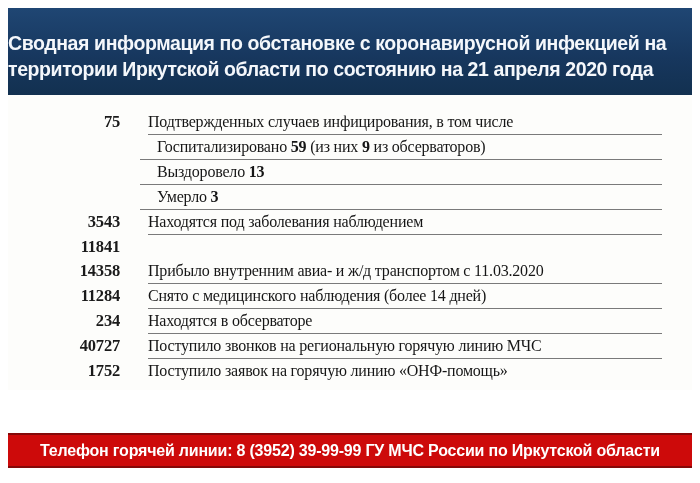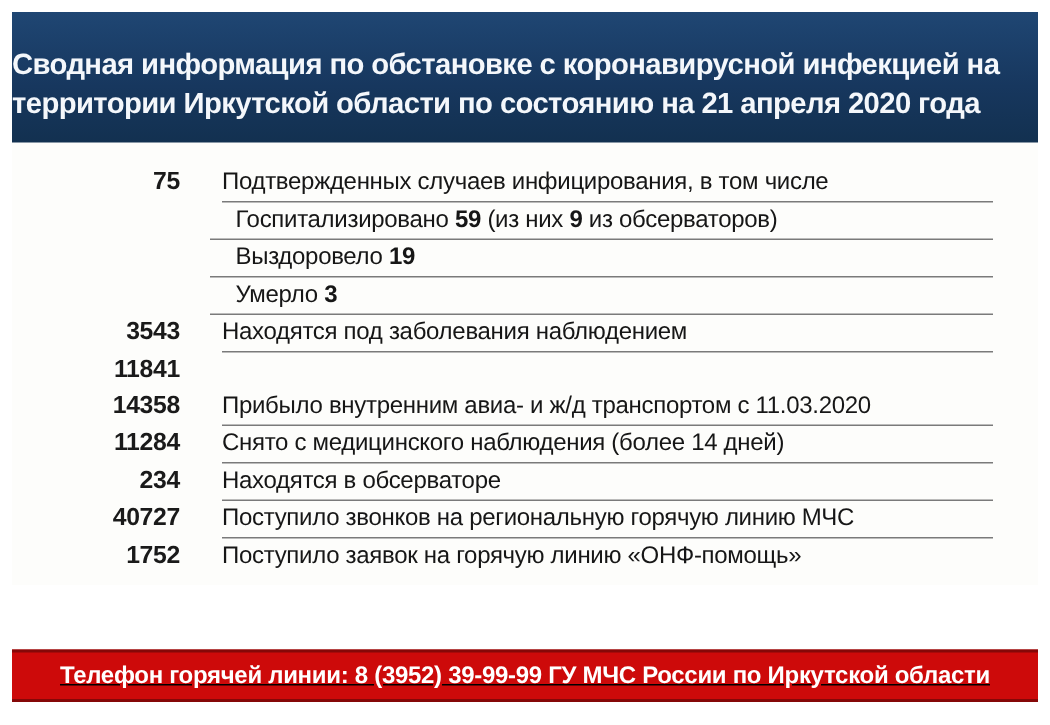--- a/index.html
+++ b/index.html
@@ -22,7 +22,7 @@
   
   .content{
     position:absolute;left:8px;top:95px;width:684px;height:295px;
-    background:#fdfdfb;padding-top:15px;box-sizing:border-box;
+    background:#fdfdfb;padding-top:15px;box-sizing:border-box;font-family:Liberation Serif, serif;
   }
   .row{display:flex;align-items:flex-start;}
   .row-num{

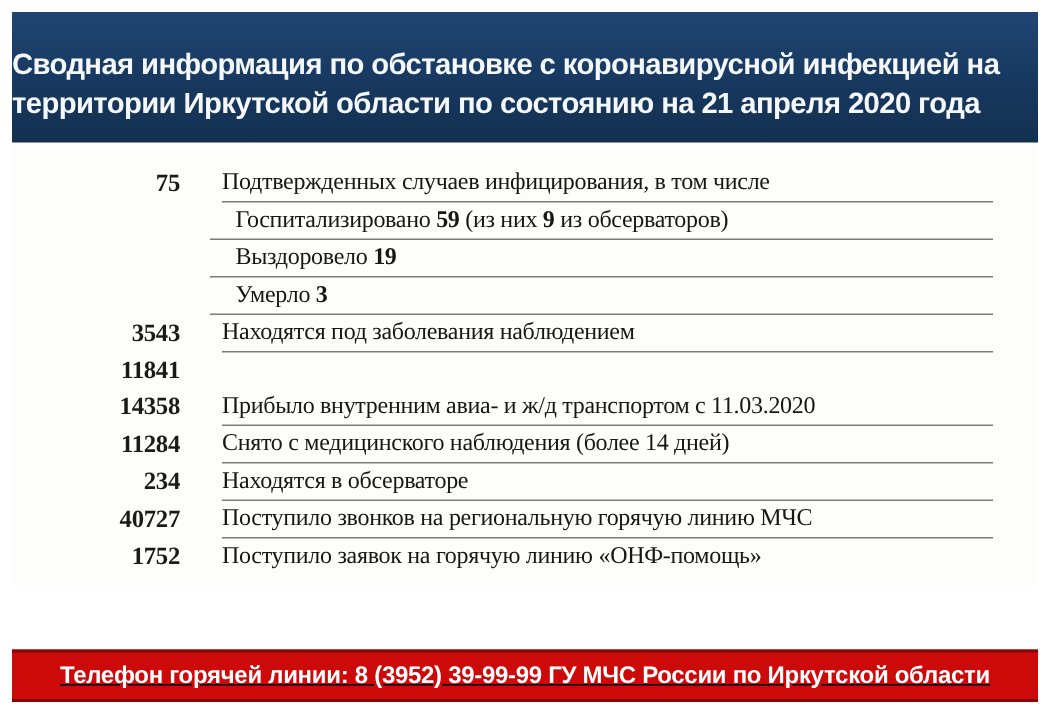--- a/index.html
+++ b/index.html
@@ -83,7 +83,7 @@
       <div class="row sub">
     <div class="row-num"></div>
     <div class="row-body">
-      <div class="row-text"><span>Выздоровело </span><span class="b">19</span></div>
+      <div class="row-text"><span>Выздоровело </span><span class="b">13</span></div>
     </div>
   </div>
       <div class="row sub">

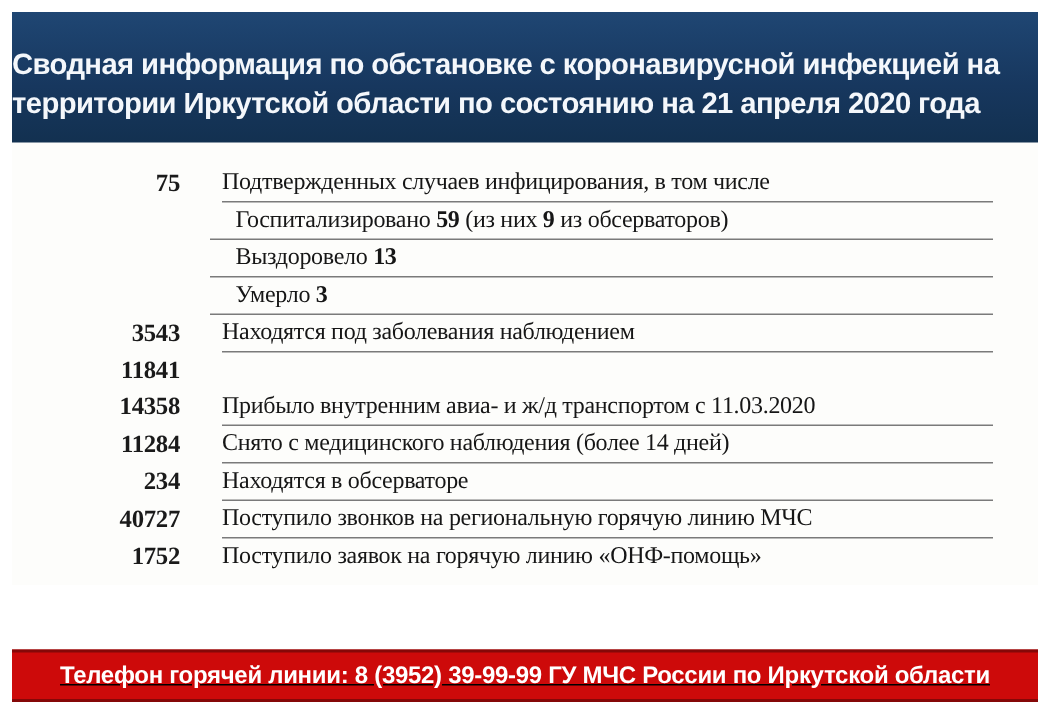--- a/index.html
+++ b/index.html
@@ -50,7 +50,7 @@
     border-top:2px solid var(--red-dark,#850808);
     border-bottom:2px solid var(--red-dark,#850808);
     box-sizing:border-box;
-    display:flex;align-items:center;justify-content:center;text-decoration:underline;
+    display:flex;align-items:center;justify-content:center;
   }
   .footer-text{
     color:#ffffff;font-weight:bold;font-size:16px;letter-spacing:-0.2px;

